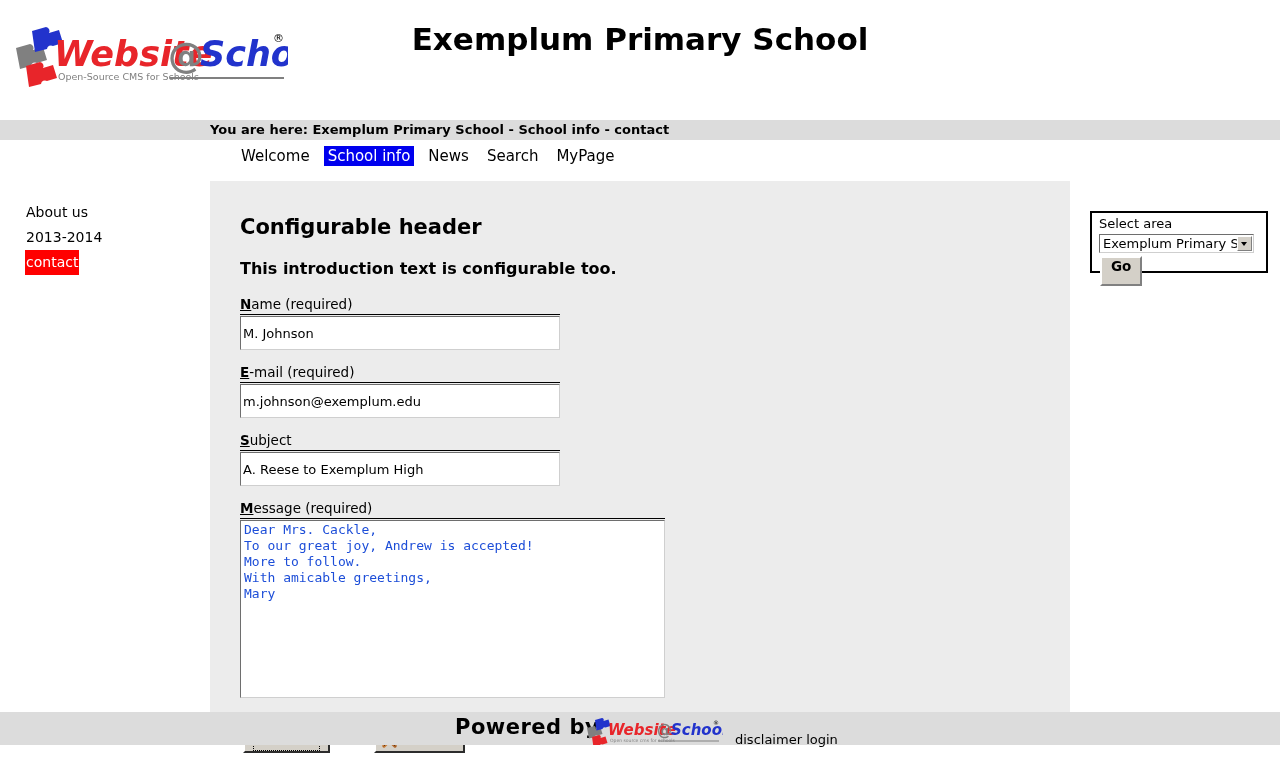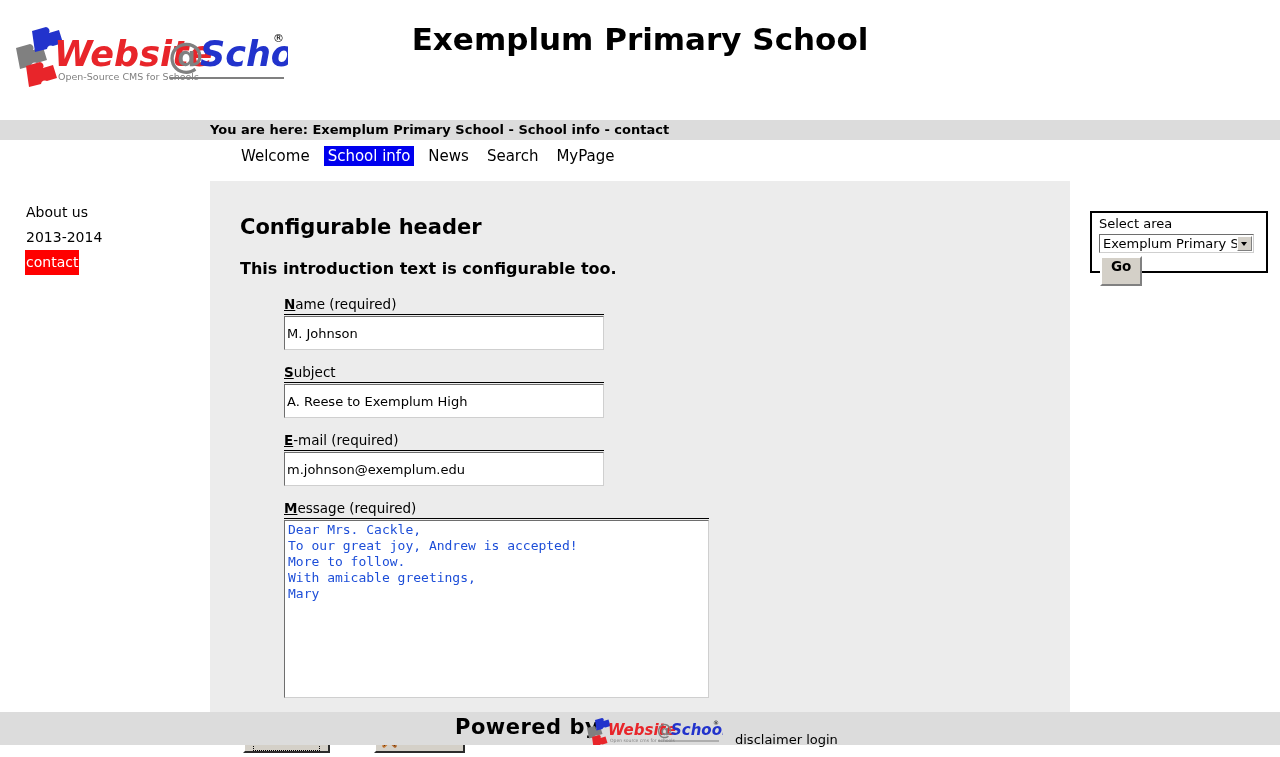--- a/index.html
+++ b/index.html
@@ -176,7 +176,7 @@
   }
 
   
-  .field { margin-bottom: 14px; margin-left: 44px; }
+  .field { margin-bottom: 14px; }
   .field-label {
     display: block;
     font-size: 13.5px;

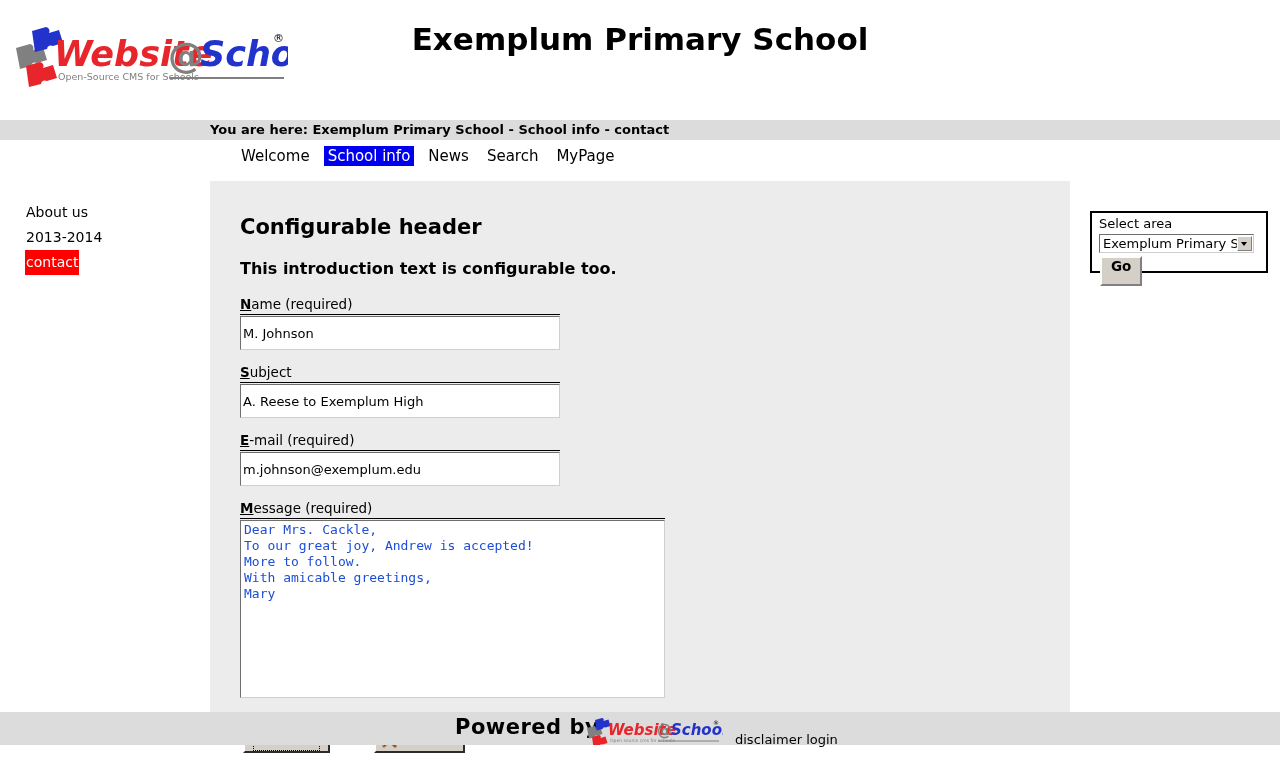--- a/index.html
+++ b/index.html
@@ -433,13 +433,13 @@
     </div>
 
     <div class="field">
+      <label class="field-label"><u>E</u><span>-mail (required)</span></label>
+      <input class="txt" type="text" value="m.johnson@exemplum.edu" style="">
+    </div>
+
+    <div class="field">
       <label class="field-label"><u>S</u><span>ubject</span></label>
       <input class="txt" type="text" value="A. Reese to Exemplum High" style="">
-    </div>
-
-    <div class="field">
-      <label class="field-label"><u>E</u><span>-mail (required)</span></label>
-      <input class="txt" type="text" value="m.johnson@exemplum.edu" style="">
     </div>
 
     <div class="field">

